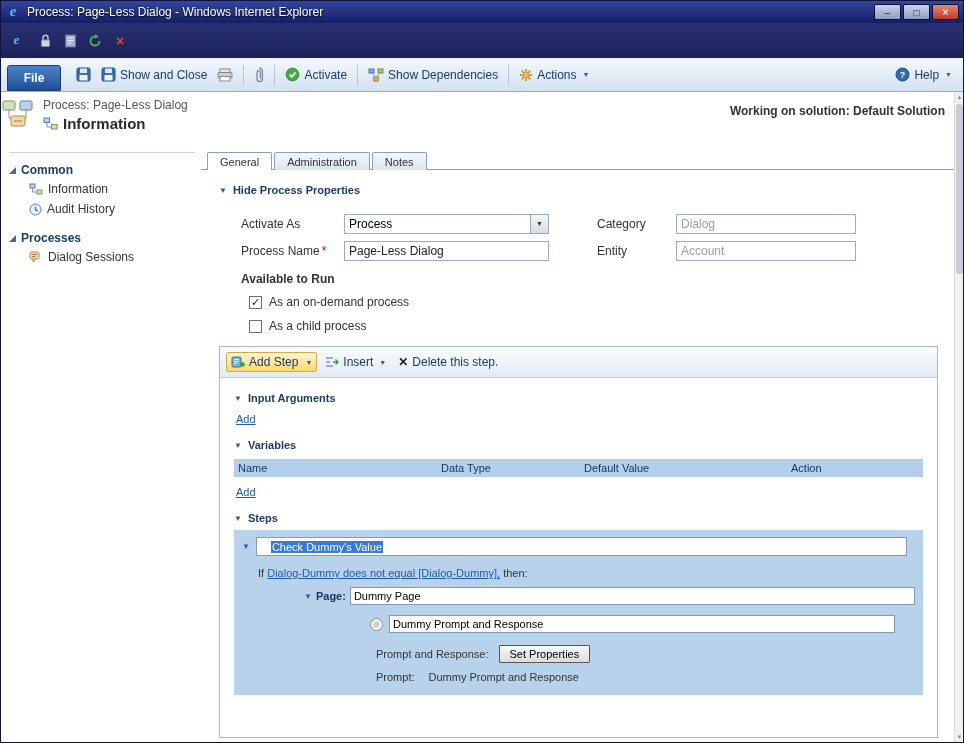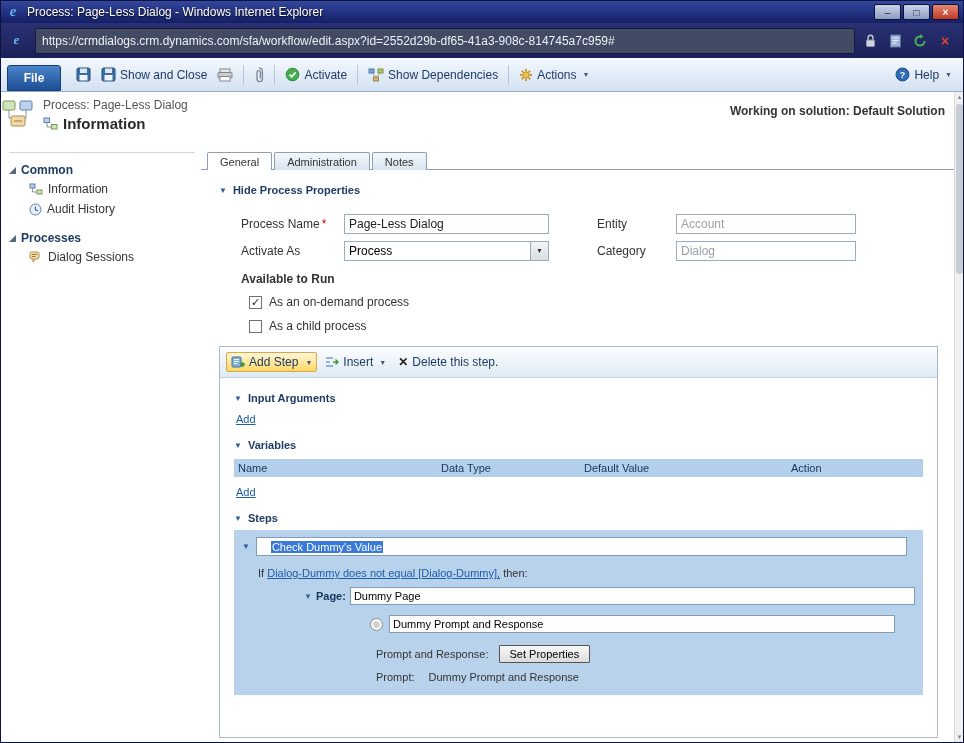--- a/index.html
+++ b/index.html
@@ -131,9 +131,6 @@
 
   <div class="addressbar">
     <span class="ie-logo small">e</span>
-    <span class="urlwrap">
-      <input class="url" readonly="" value="https://crmdialogs.crm.dynamics.com/sfa/workflow/edit.aspx?id=2552d29b-df65-41a3-908c-814745a7c959#" style="">
-    </span>
     <span class="addr-ico">
       <svg width="11" height="14" viewBox="0 0 11 14">
           <path d="M3 6 L3 4 C3 2.3 4 1.2 5.5 1.2 C7 1.2 8 2.3 8 4 L8 6" fill="none" stroke="#c9ced8" stroke-width="1.4"></path>

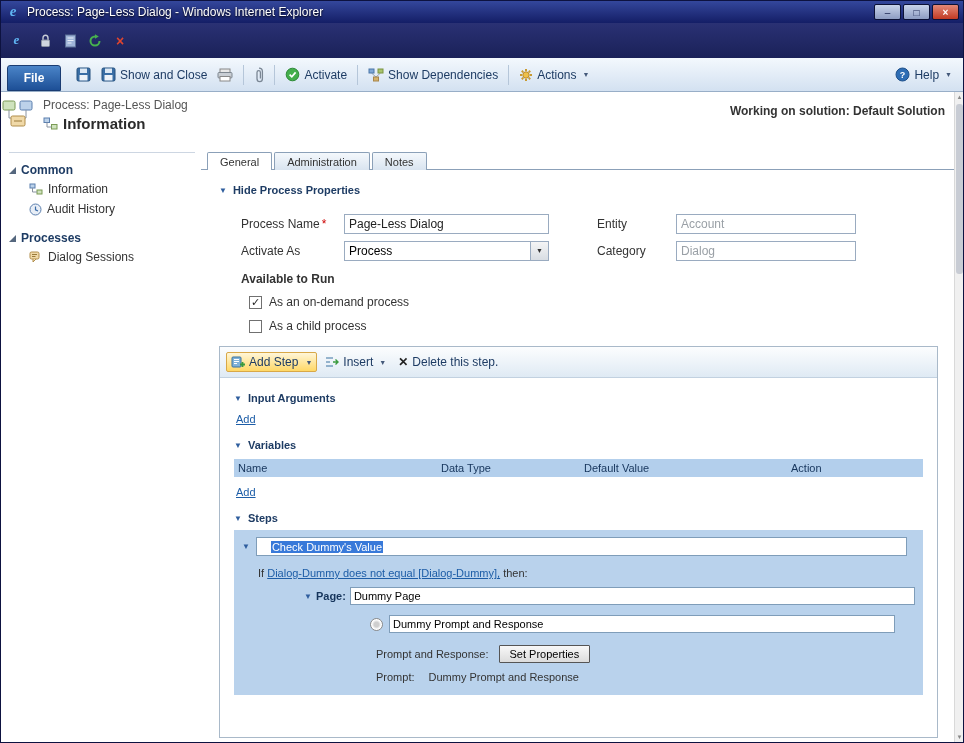--- a/index.html
+++ b/index.html
@@ -320,19 +320,19 @@
 
           <div class="form-grid">
             <div class="frow">
+              <label class="flabel">Activate As</label>
+              <div class="dropdown">
+                <span>Process</span>
+                <span class="dd-arrow">▼</span>
+              </div>
+              <label class="flabel2">Category</label>
+              <div class="tinput w180 disabled">Dialog</div>
+            </div>
+            <div class="frow">
               <label class="flabel"><span>Process Name</span><span class="req">*</span></label>
               <input class="tinput w205" value="Page-Less Dialog" style="">
               <label class="flabel2">Entity</label>
               <div class="tinput w180 disabled">Account</div>
-            </div>
-            <div class="frow">
-              <label class="flabel">Activate As</label>
-              <div class="dropdown">
-                <span>Process</span>
-                <span class="dd-arrow">▼</span>
-              </div>
-              <label class="flabel2">Category</label>
-              <div class="tinput w180 disabled">Dialog</div>
             </div>
           </div>
 

